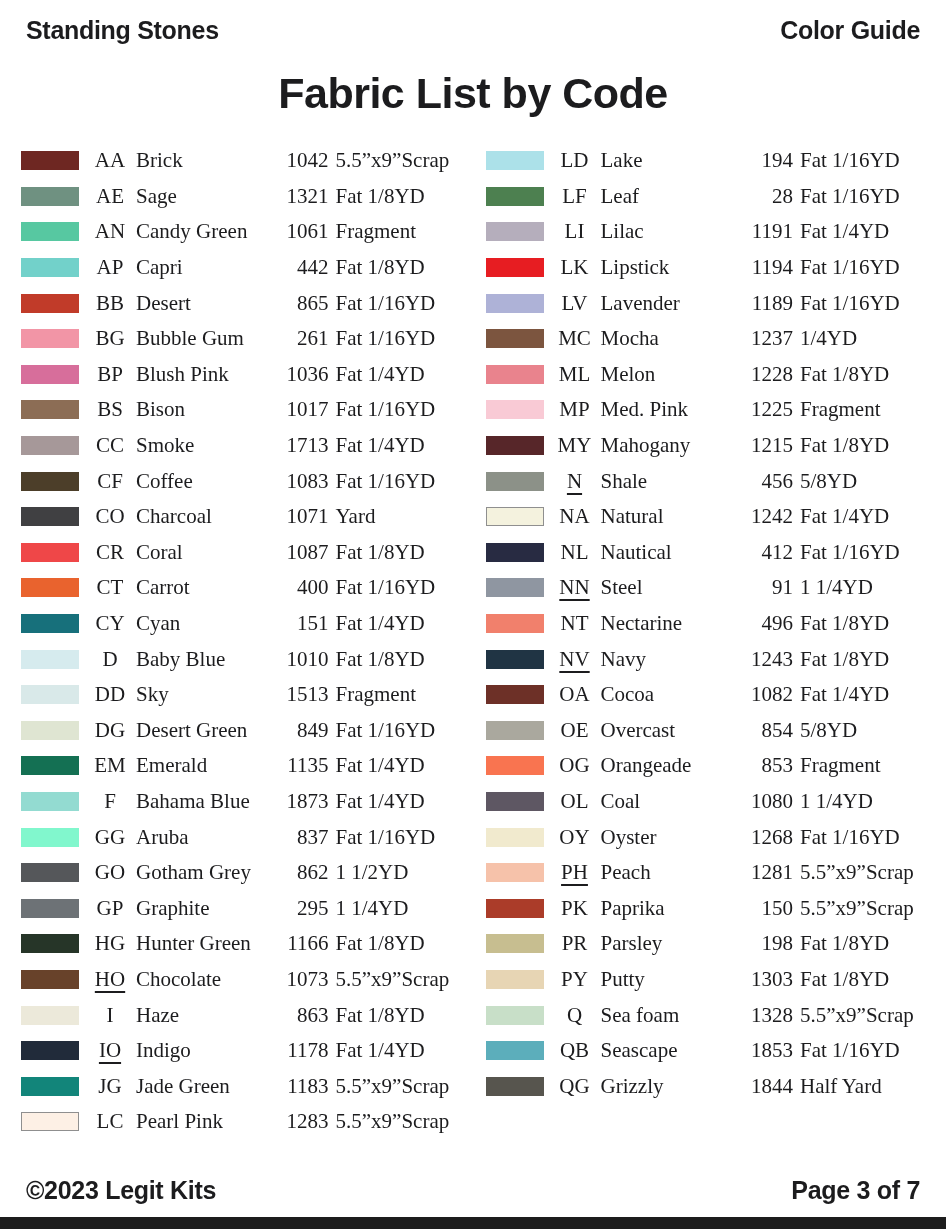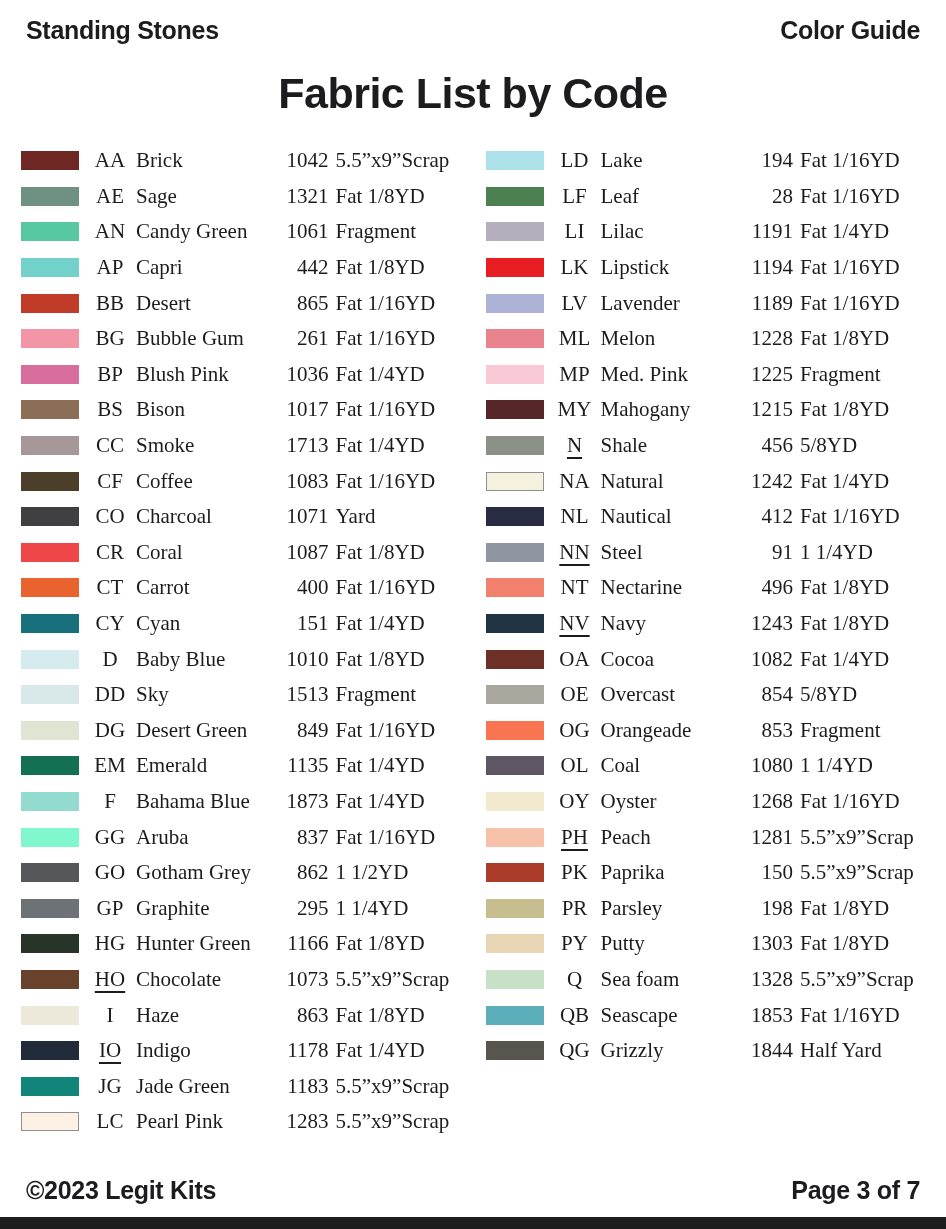--- a/index.html
+++ b/index.html
@@ -329,6 +329,13 @@
     <span class="size">Fat 1/16YD</span>
   </div>
         <div class="row">
+    <span class="sw" style="background: rgb(124, 85, 63);"></span>
+    <span class="code">MC</span>
+    <span class="name">Mocha</span>
+    <span class="num">1237</span>
+    <span class="size">1/4YD</span>
+  </div>
+        <div class="row">
     <span class="sw" style="background: rgb(233, 131, 141);"></span>
     <span class="code">ML</span>
     <span class="name">Melon</span>

